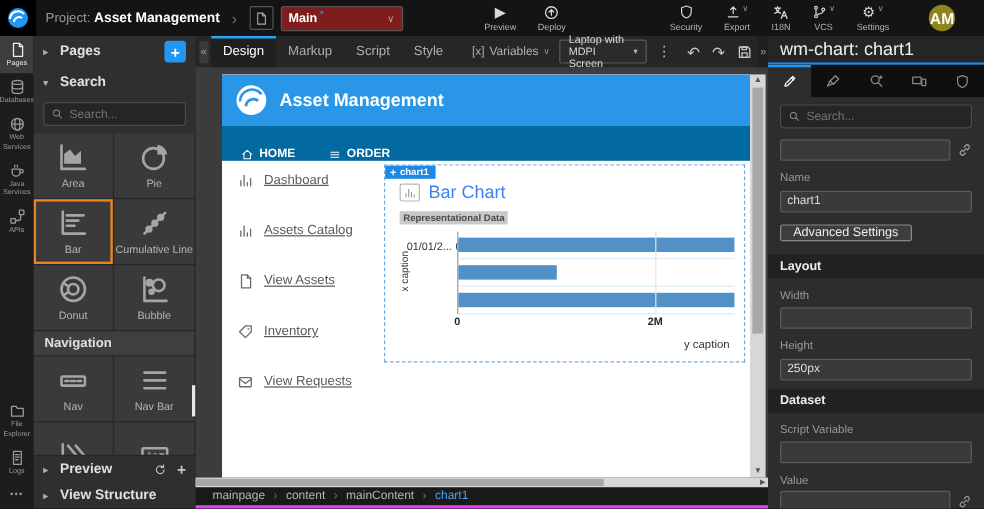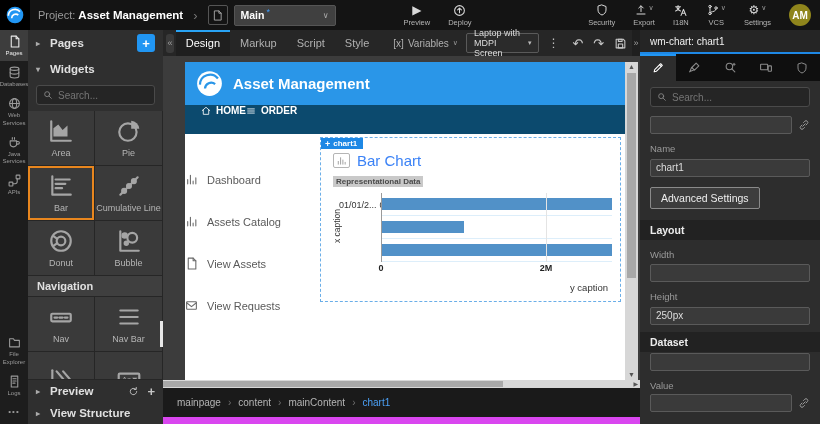--- a/index.html
+++ b/index.html
@@ -19,7 +19,7 @@
   .doc-btn { width:20px; height:20px; border:1px solid #555; border-radius:2px; color:#aaa;
              display:flex; align-items:center; justify-content:center; }
   .branch { margin-left:6px; width:102px; height:21px; border:1px solid #555; border-radius:2px;
-            background:#404040; display:flex; align-items:center; padding:0 6px; }
+            background:#7f1d1d; display:flex; align-items:center; padding:0 6px; }
   .branch .bn { color:#fff; font-size:10.5px; font-weight:bold; }
   .branch .star { color:#3b9cff; font-size:9px; margin-left:2px; transform:translateY(-3px); }
   .branch .chev { margin-left:auto; color:#aaa; font-size:8px; }

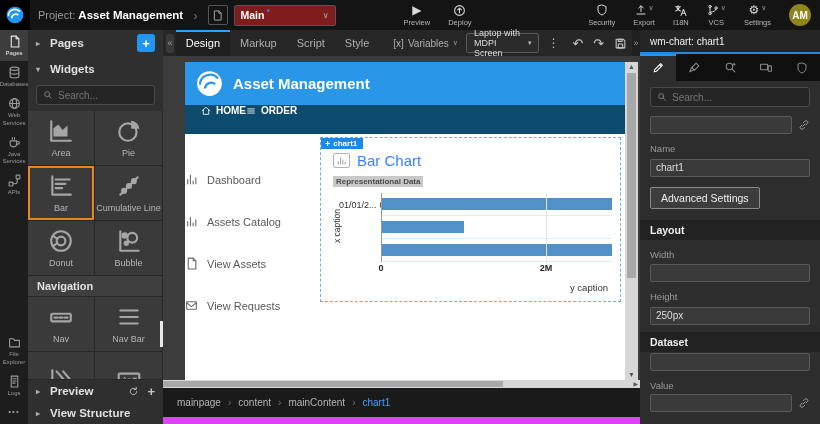--- a/index.html
+++ b/index.html
@@ -30,7 +30,7 @@
   .mini-chev { color:#999; font-size:7px; margin-left:2px; transform:translateY(-2px); }
   .spacer { flex:1; }
   .avatar { width:22px; height:22px; border-radius:50%; background:#8f851c; color:#fff;
-            font-size:10px; font-weight:bold; display:flex; align-items:center; justify-content:center; margin:0 9px; }
+            font-size:13px; font-weight:bold; display:flex; align-items:center; justify-content:center; margin:0 24px; }
 
   
   .rail { position:absolute; top:30px; left:0; width:28px; height:394px; background:#1d1d1d;

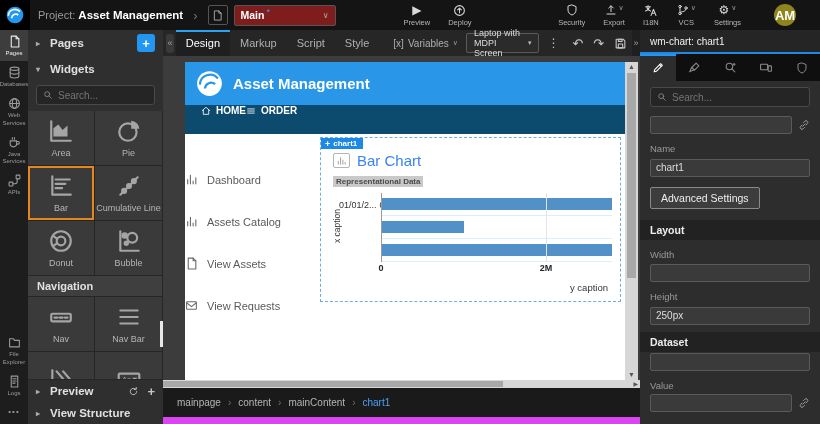--- a/index.html
+++ b/index.html
@@ -138,7 +138,7 @@
   .rightpanel { position:absolute; top:30px; left:640px; width:180px; height:394px; background:#2d2d2d;
                 display:flex; flex-direction:column; overflow:hidden; }
   .rp-header { height:24px; flex:0 0 auto; background:#252525; border-bottom:2px solid #1e88e5;
-               display:flex; align-items:center; padding:0 10px; color:#f0f0f0; font-size:10px; }
+               display:flex; align-items:center; padding:0 10px; color:#f0f0f0; font-size:15px; }
   .rp-tabs { height:27px; flex:0 0 auto; display:flex; background:#0f0f0f; }
   .rp-tab { flex:1; display:flex; align-items:center; justify-content:center; color:#8a8a8a; }
   .rp-tab.active { background:#2d2d2d; color:#fff; box-shadow:inset 0 2px 0 #2196f3; }

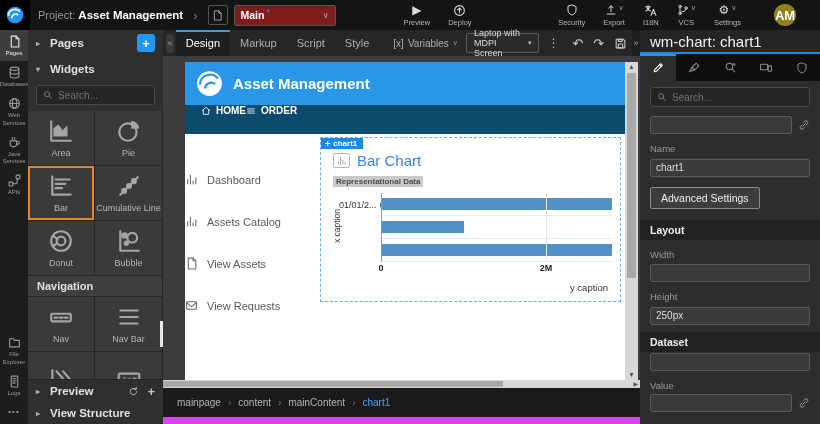--- a/index.html
+++ b/index.html
@@ -315,7 +315,7 @@
     </div>
     <div class="lp-row">
       <span class="tri">▾</span>
-      <span>Widgets</span>
+      <span>Search</span>
     </div>
     <div class="lp-search">
       <div class="searchbox">

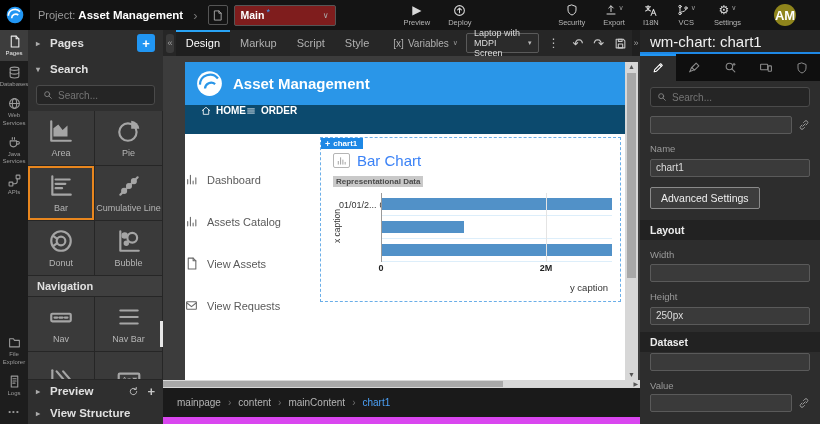--- a/index.html
+++ b/index.html
@@ -100,7 +100,7 @@
   
   .app-header { height:43px; background:#2a96e8; display:flex; align-items:center; gap:10px; padding:0 11px; }
   .app-title { color:#fff; font-size:15px; font-weight:bold; }
-  .app-nav { height:29px; background:#0c4a6e; display:flex; align-items:flex-start; padding:0 16px; }
+  .app-nav { height:29px; background:#0369a1; display:flex; align-items:flex-end; gap:28px; padding:0 16px; }
   .app-nav-item { display:flex; align-items:center; gap:5px; color:#fff; font-size:10px; font-weight:bold; }
   .app-body { display:flex; height:266px; }
   .app-sidebar { width:133px; padding-top:10px; }

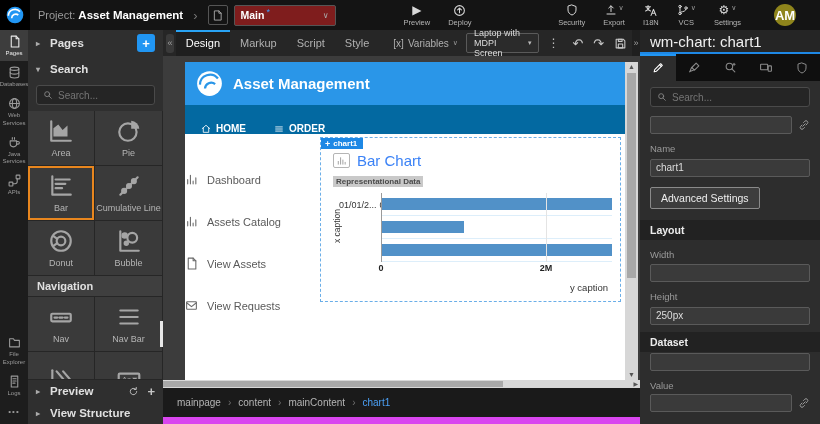--- a/index.html
+++ b/index.html
@@ -104,7 +104,7 @@
   .app-nav-item { display:flex; align-items:center; gap:5px; color:#fff; font-size:10px; font-weight:bold; }
   .app-body { display:flex; height:266px; }
   .app-sidebar { width:133px; padding-top:10px; }
-  .as-item { height:42px; display:flex; align-items:flex-end; gap:9px; padding:0 0; color:#5a5a5a; font-size:11px; }
+  .as-item { height:42px; display:flex; align-items:flex-start; gap:9px; padding:0 13px; color:#5a5a5a; font-size:11px;text-decoration:underline; }
   .as-item .asic { color:#6a6a6a; }
   .app-content { flex:1; position:relative; }
 

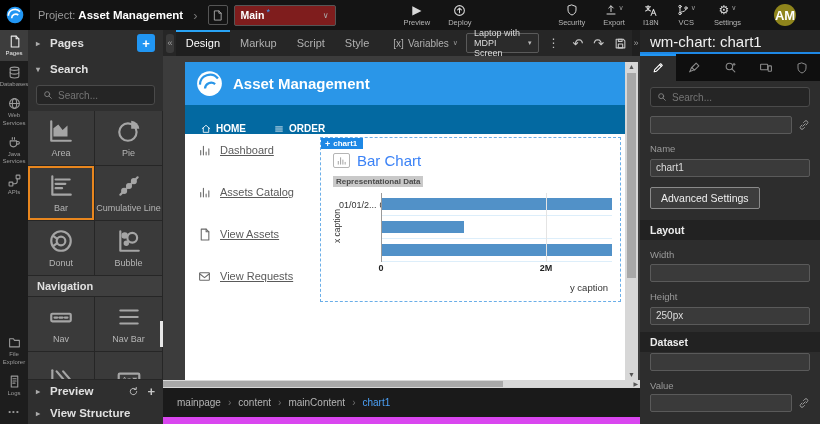--- a/index.html
+++ b/index.html
@@ -501,6 +501,13 @@
                   <path d="M15 2v5h5"></path>
                 </svg>
               <span>View Assets</span>
+            </div>
+            <div class="as-item">
+              <svg class="asic ic" width="13" height="13" viewBox="0 0 24 24">
+                  <path d="M3 12l9-9h9v9l-9 9z"></path>
+                  <circle cx="16.5" cy="7.5" r="1.4" fill="currentColor" stroke="none"></circle>
+                </svg>
+              <span>Inventory</span>
             </div>
             <div class="as-item">
               <svg class="asic ic" width="13" height="13" viewBox="0 0 24 24">

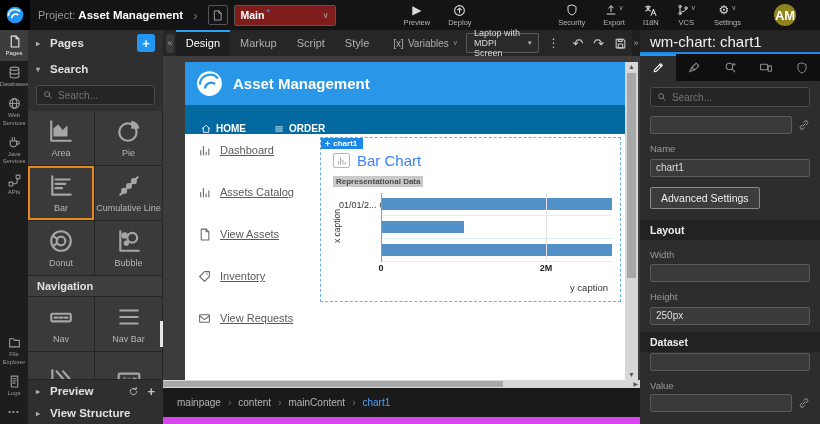--- a/index.html
+++ b/index.html
@@ -660,6 +660,7 @@
     </div>
 
     <div class="rp-section">Dataset</div>
+    <div class="rp-label">Script Variable</div>
     <div class="rp-field">
       <input class="rp-input" value="" style="">
     </div>

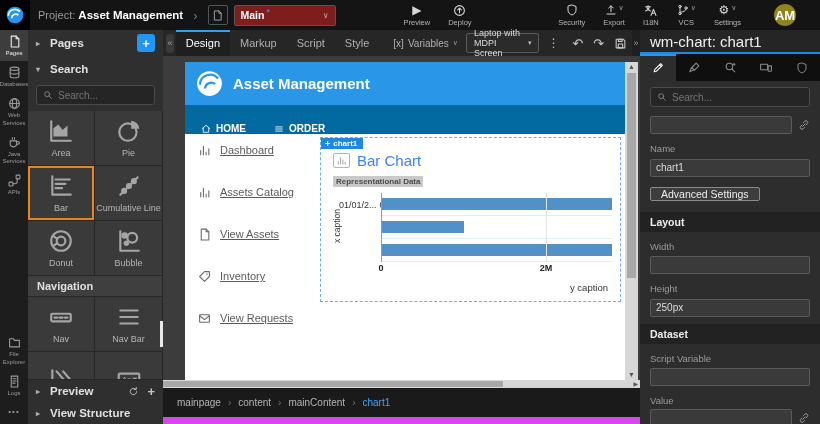--- a/index.html
+++ b/index.html
@@ -92,7 +92,7 @@
   .hscroll .thumb { position:absolute; left:0; top:1px; height:6px; width:340px; background:#a8a8a8; }
   .hscroll .arr { position:absolute; right:2px; top:0; color:#555; font-size:6px; line-height:8px; }
 
-  .breadcrumb { height:36px; background:#1a1a1a; border-bottom:7px solid #d946ef; display:flex;
+  .breadcrumb { height:18px; background:#1a1a1a; border-bottom:3px solid #d946ef; display:flex;
                 align-items:center; gap:7px; padding:0 14px; font-size:10px; color:#b5b5b5; flex:0 0 auto; }
   .breadcrumb .sep { color:#6f6f6f; font-size:10px; }
   .breadcrumb .bc-active { color:#4ba0f5; }

